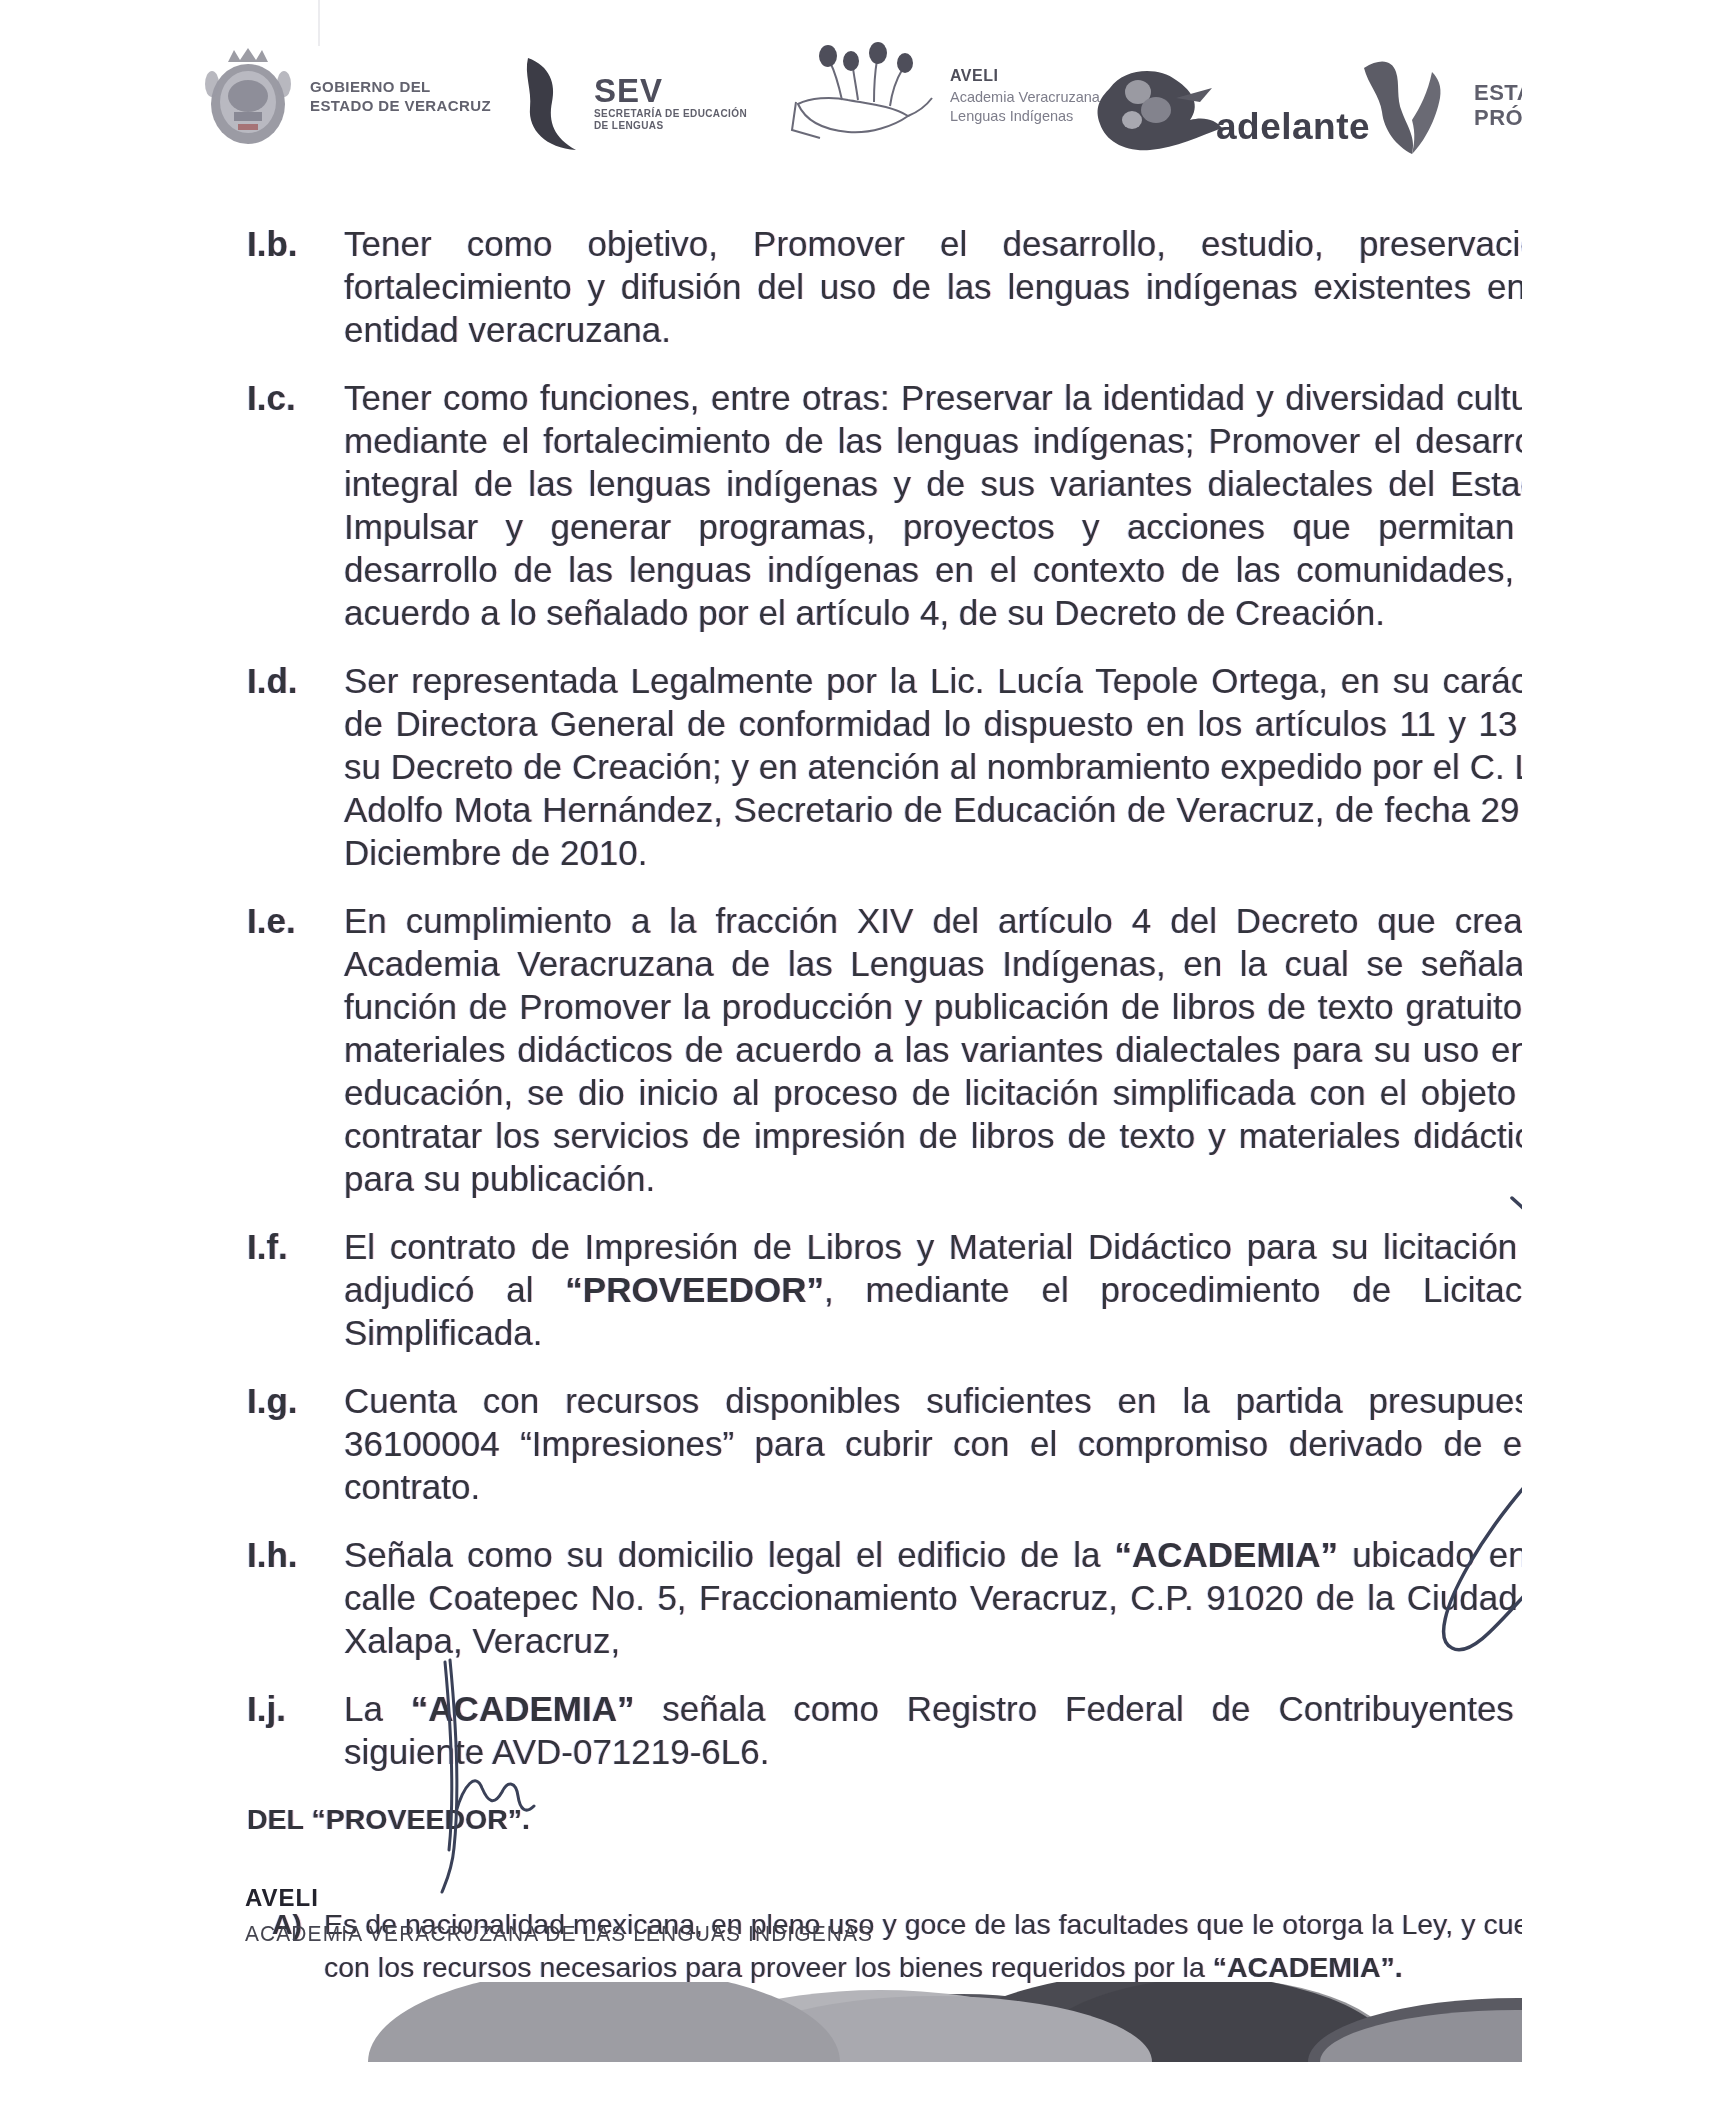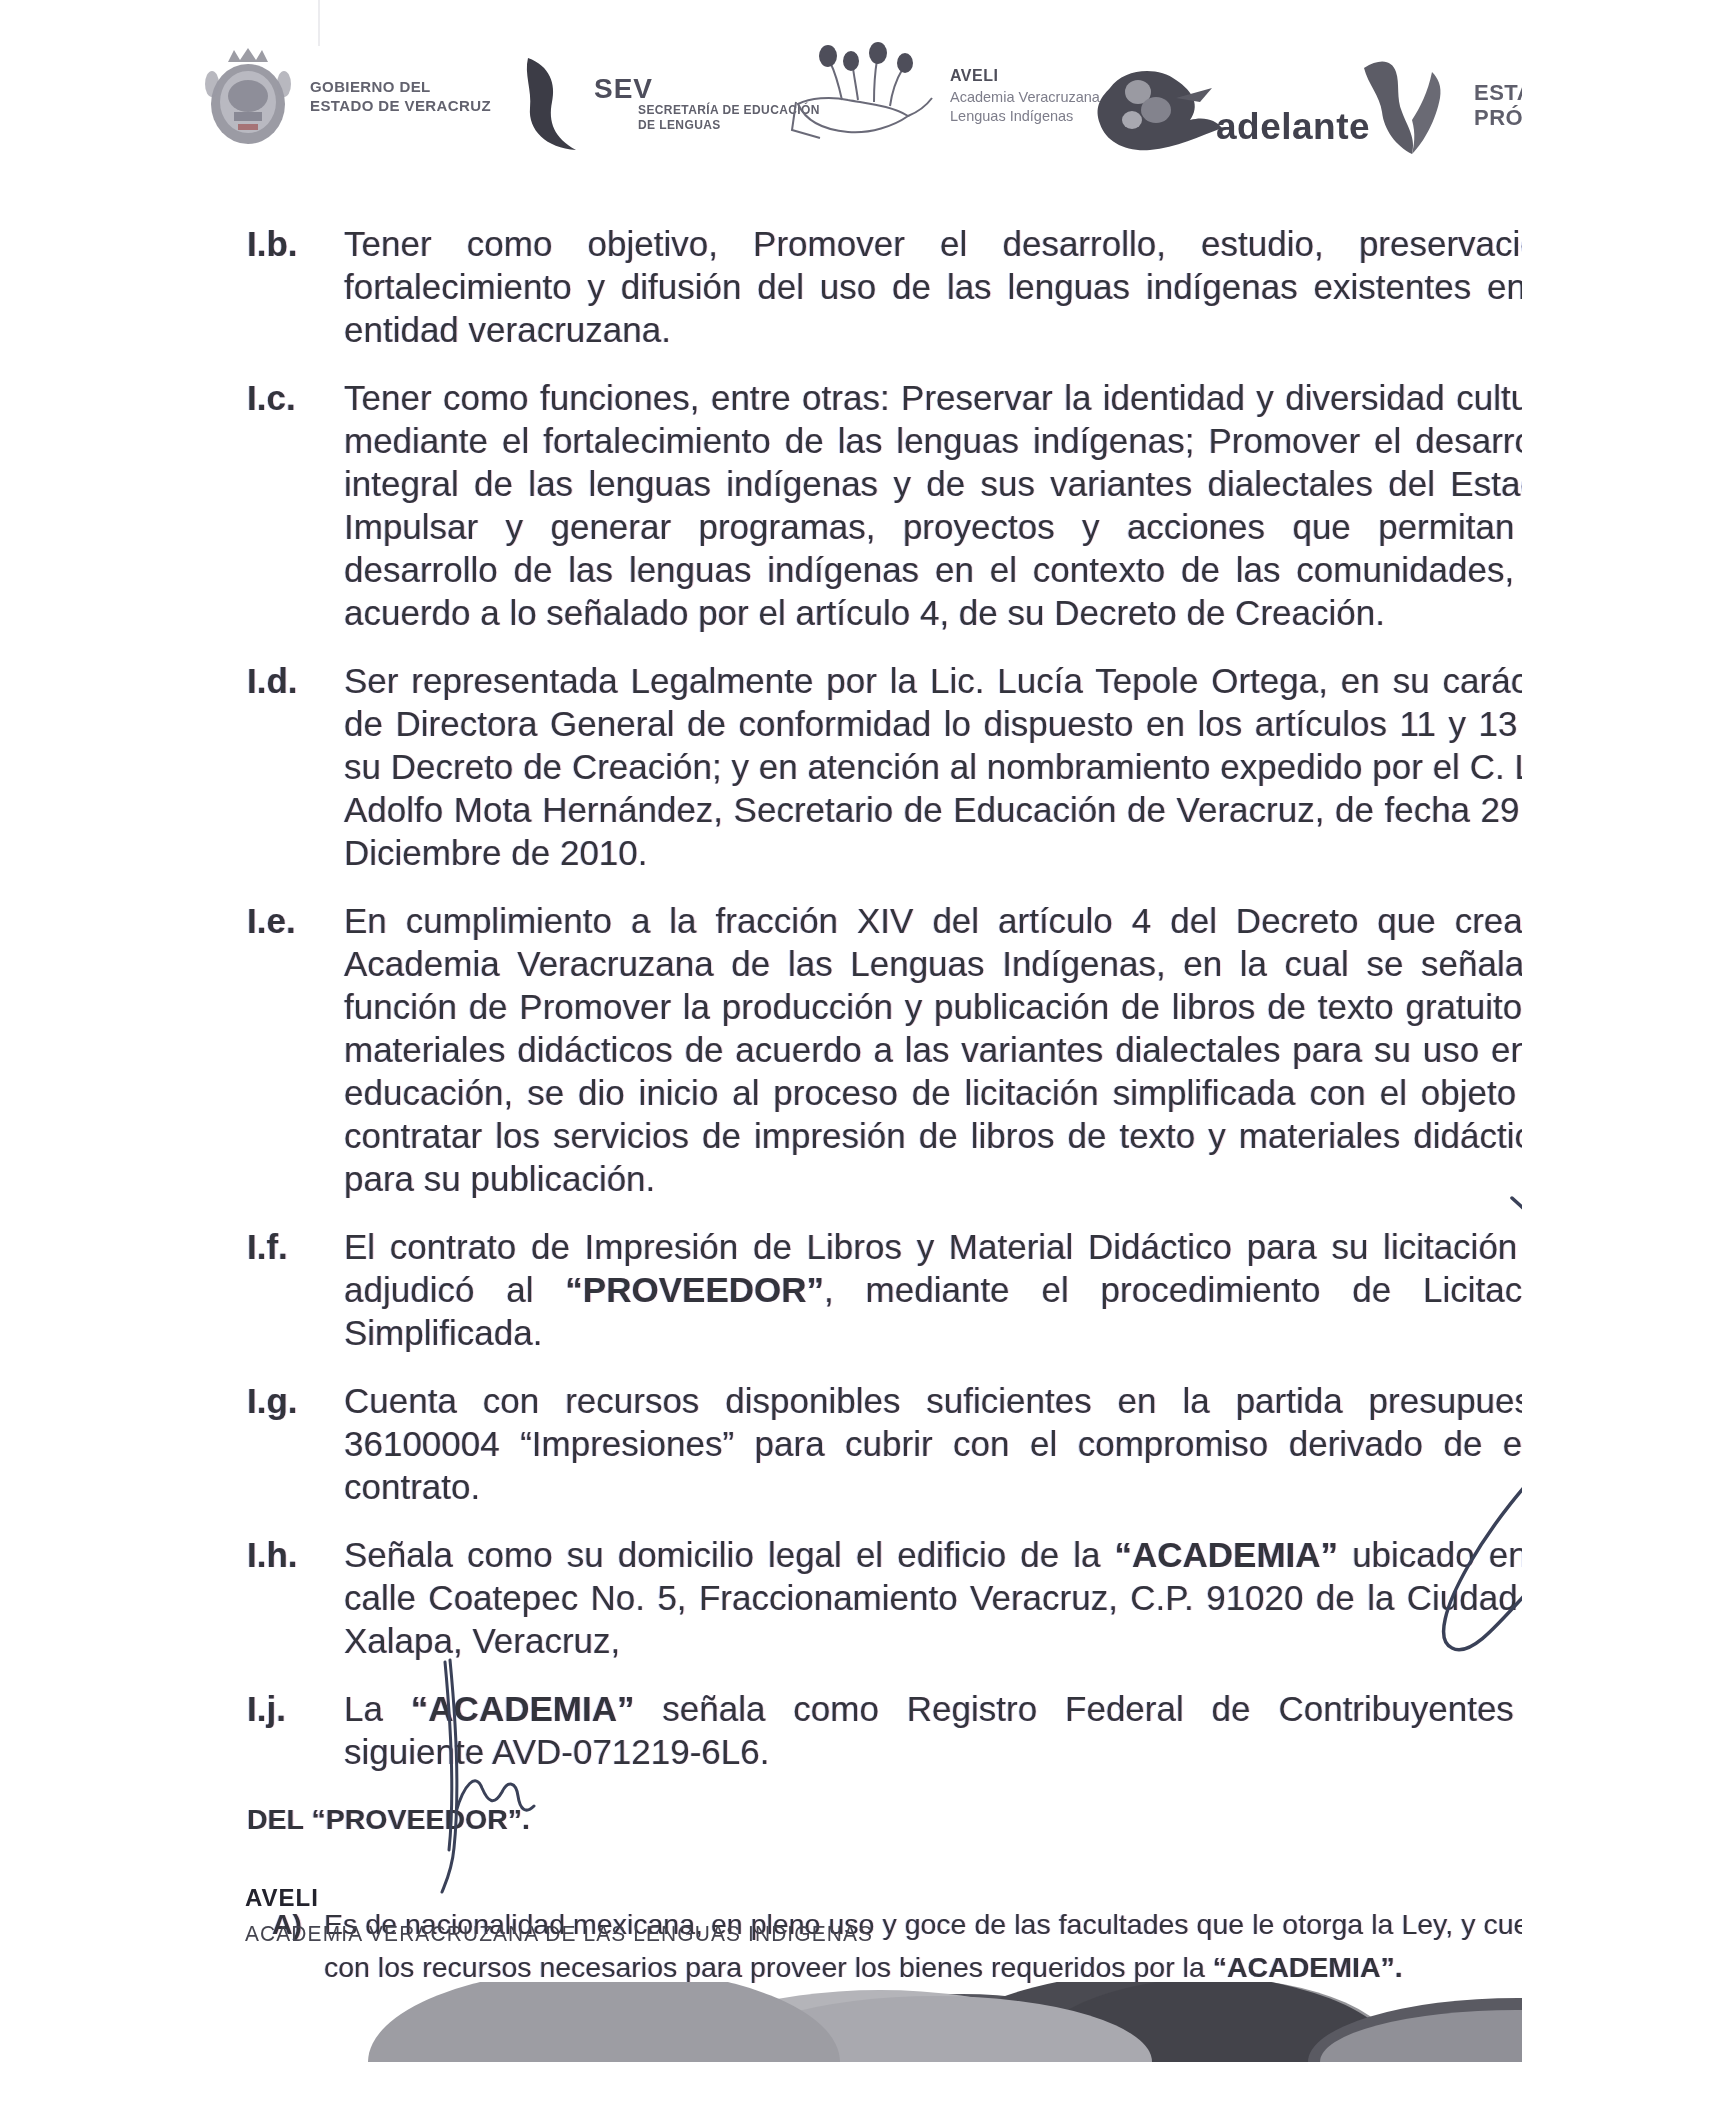--- a/index.html
+++ b/index.html
@@ -17,7 +17,7 @@
   .logo-pros  { left:1358px; top:50px; }
   .gob-text  { margin-left:8px; font-size:15px; font-weight:700; color:#62626e; letter-spacing:.4px; line-height:1.25; }
   .sev-text  { margin-left:6px; }
-  .sev-acro  { font-size:28px; font-weight:700; color:#4e4e5c; line-height:.9; letter-spacing:1px; }
+  .sev-acro  { font-size:33px; font-weight:700; color:#4e4e5c; line-height:.9; letter-spacing:1px; }
   .sev-sub   { font-size:12px; font-weight:700; color:#60606c; letter-spacing:.4px; line-height:1.2; margin-top:2px;margin-left:44px; }
   .aveli-text{ margin-left:10px; }
   .aveli-acro{ font-size:16px; font-weight:700; color:#4e4e5a; letter-spacing:.5px; }

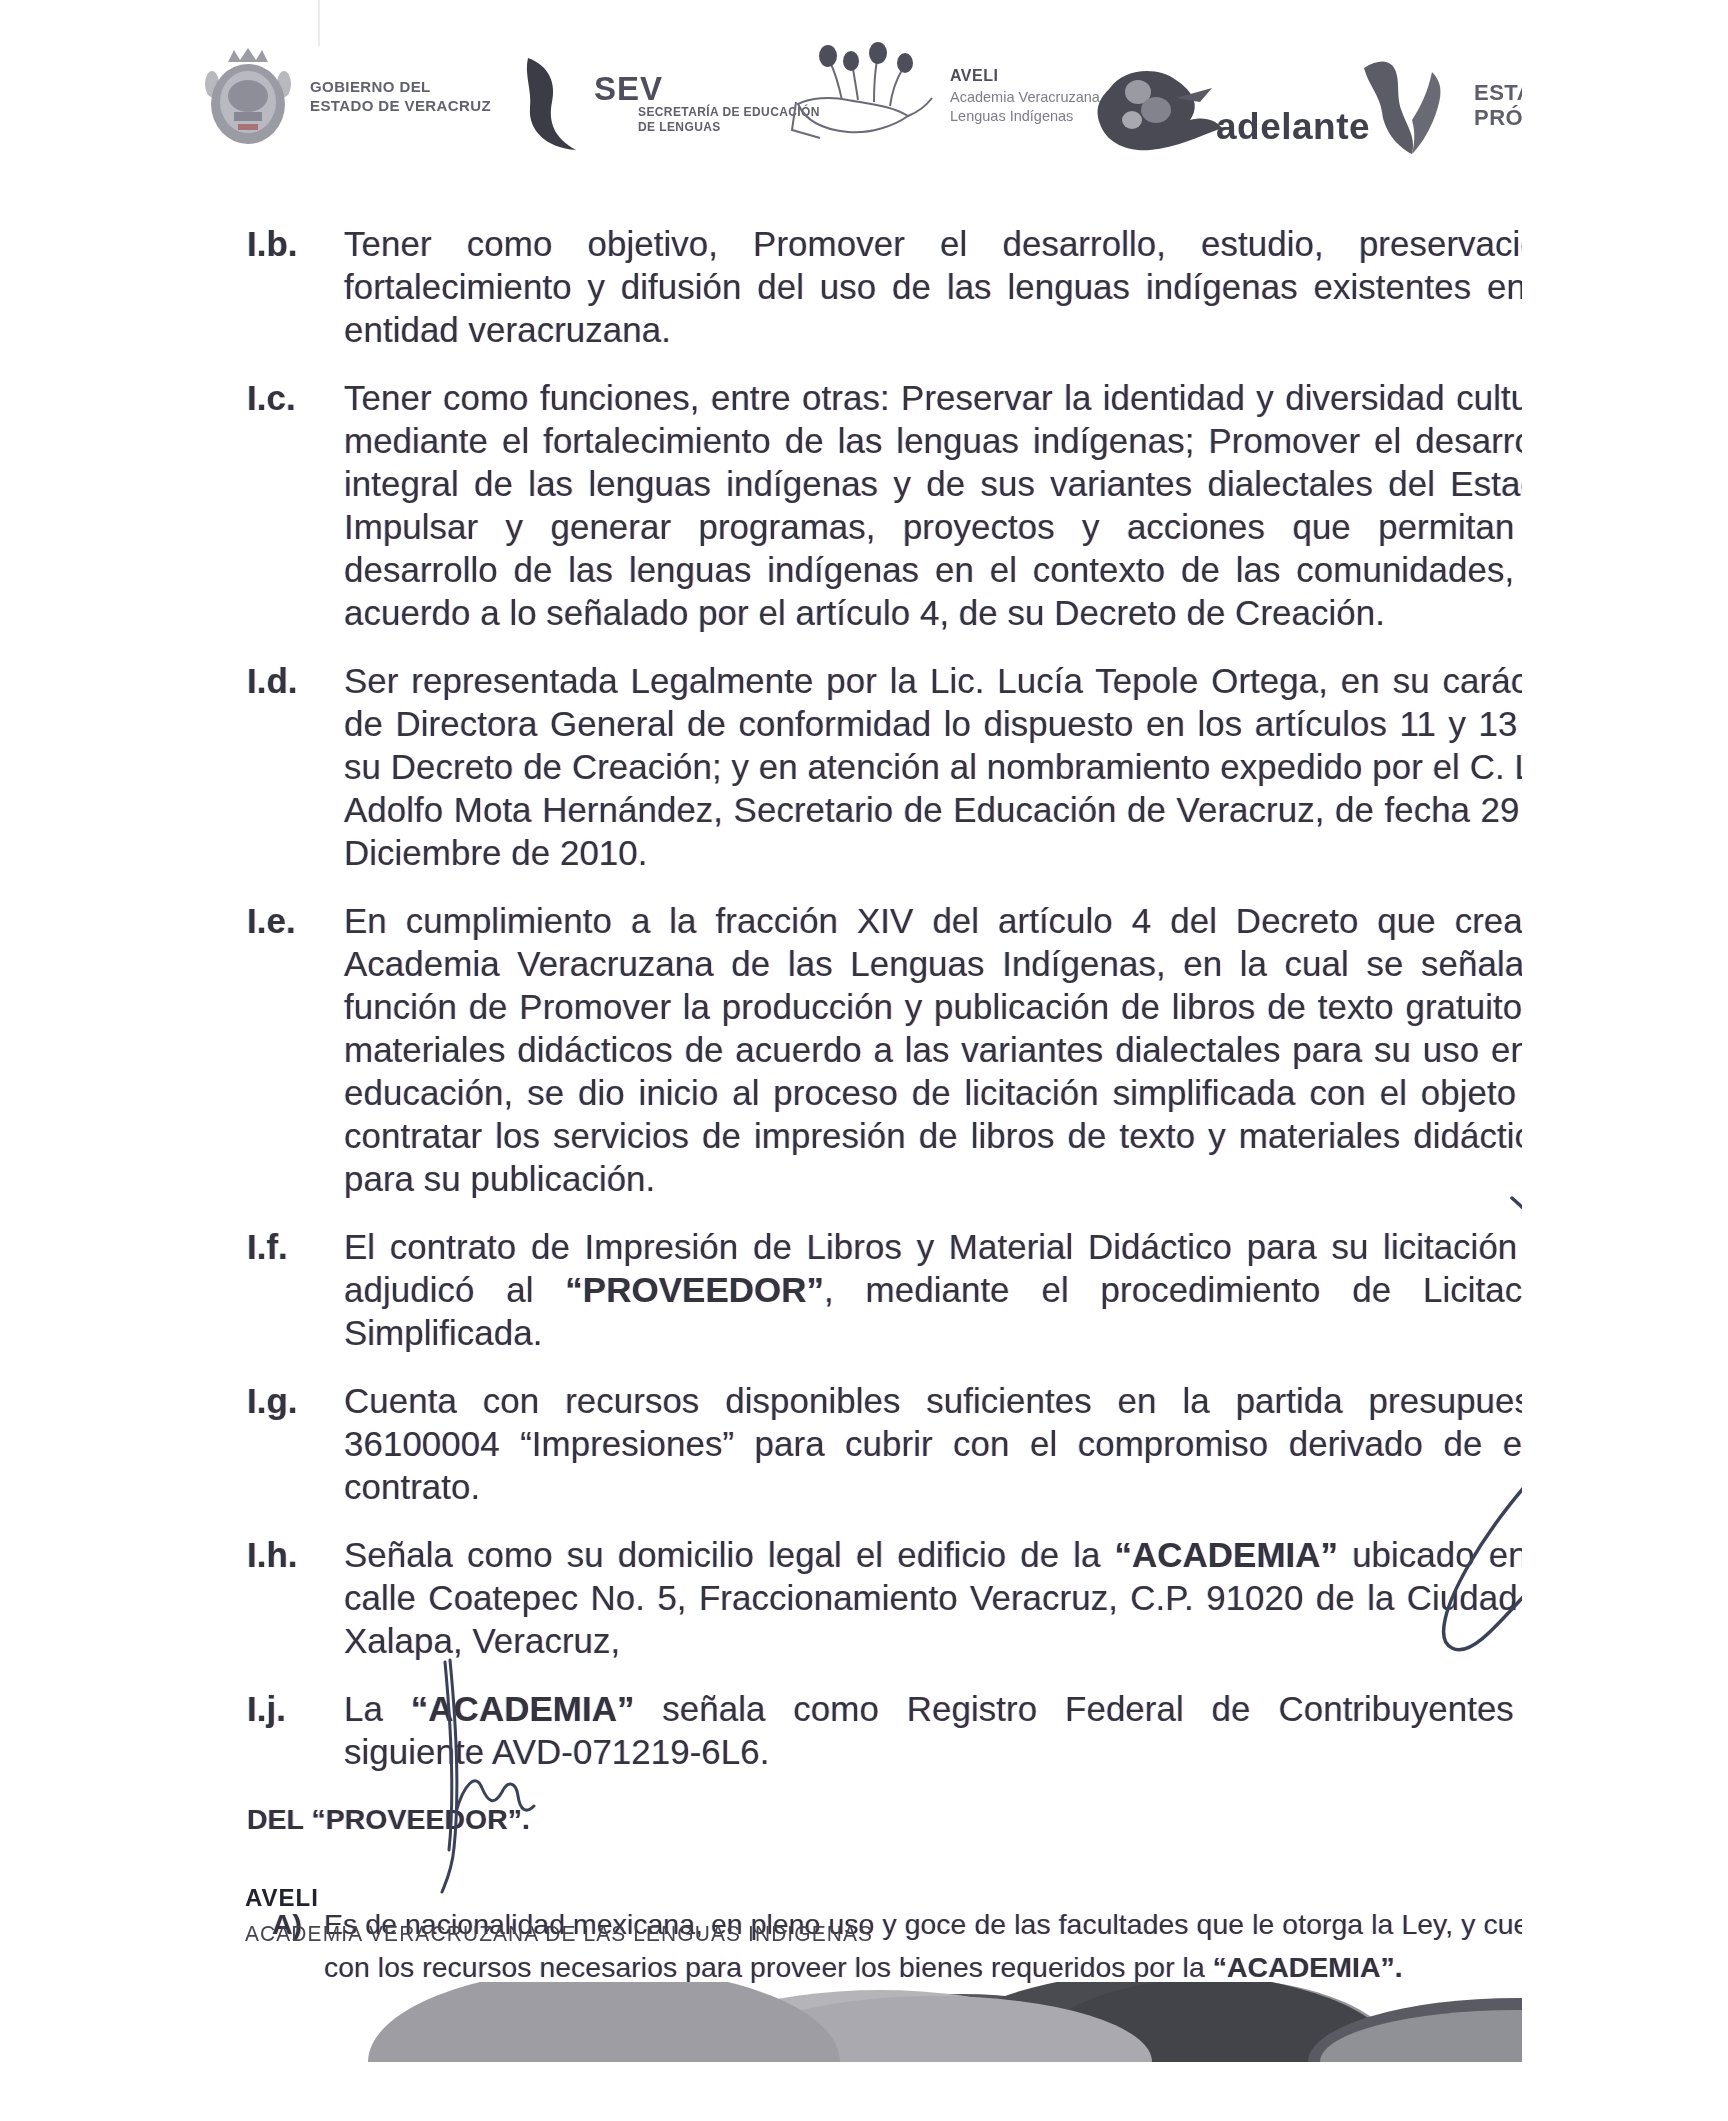--- a/index.html
+++ b/index.html
@@ -18,7 +18,7 @@
   .gob-text  { margin-left:8px; font-size:15px; font-weight:700; color:#62626e; letter-spacing:.4px; line-height:1.25; }
   .sev-text  { margin-left:6px; }
   .sev-acro  { font-size:33px; font-weight:700; color:#4e4e5c; line-height:.9; letter-spacing:1px; }
-  .sev-sub   { font-size:12px; font-weight:700; color:#60606c; letter-spacing:.4px; line-height:1.2; margin-top:2px;margin-left:44px; }
+  .sev-sub   { font-size:10px; font-weight:700; color:#60606c; letter-spacing:.4px; line-height:1.2; margin-top:2px; }
   .aveli-text{ margin-left:10px; }
   .aveli-acro{ font-size:16px; font-weight:700; color:#4e4e5a; letter-spacing:.5px; }
   .aveli-sub { font-size:14.5px; color:#7d7d8a; line-height:1.3; margin-top:3px; }

